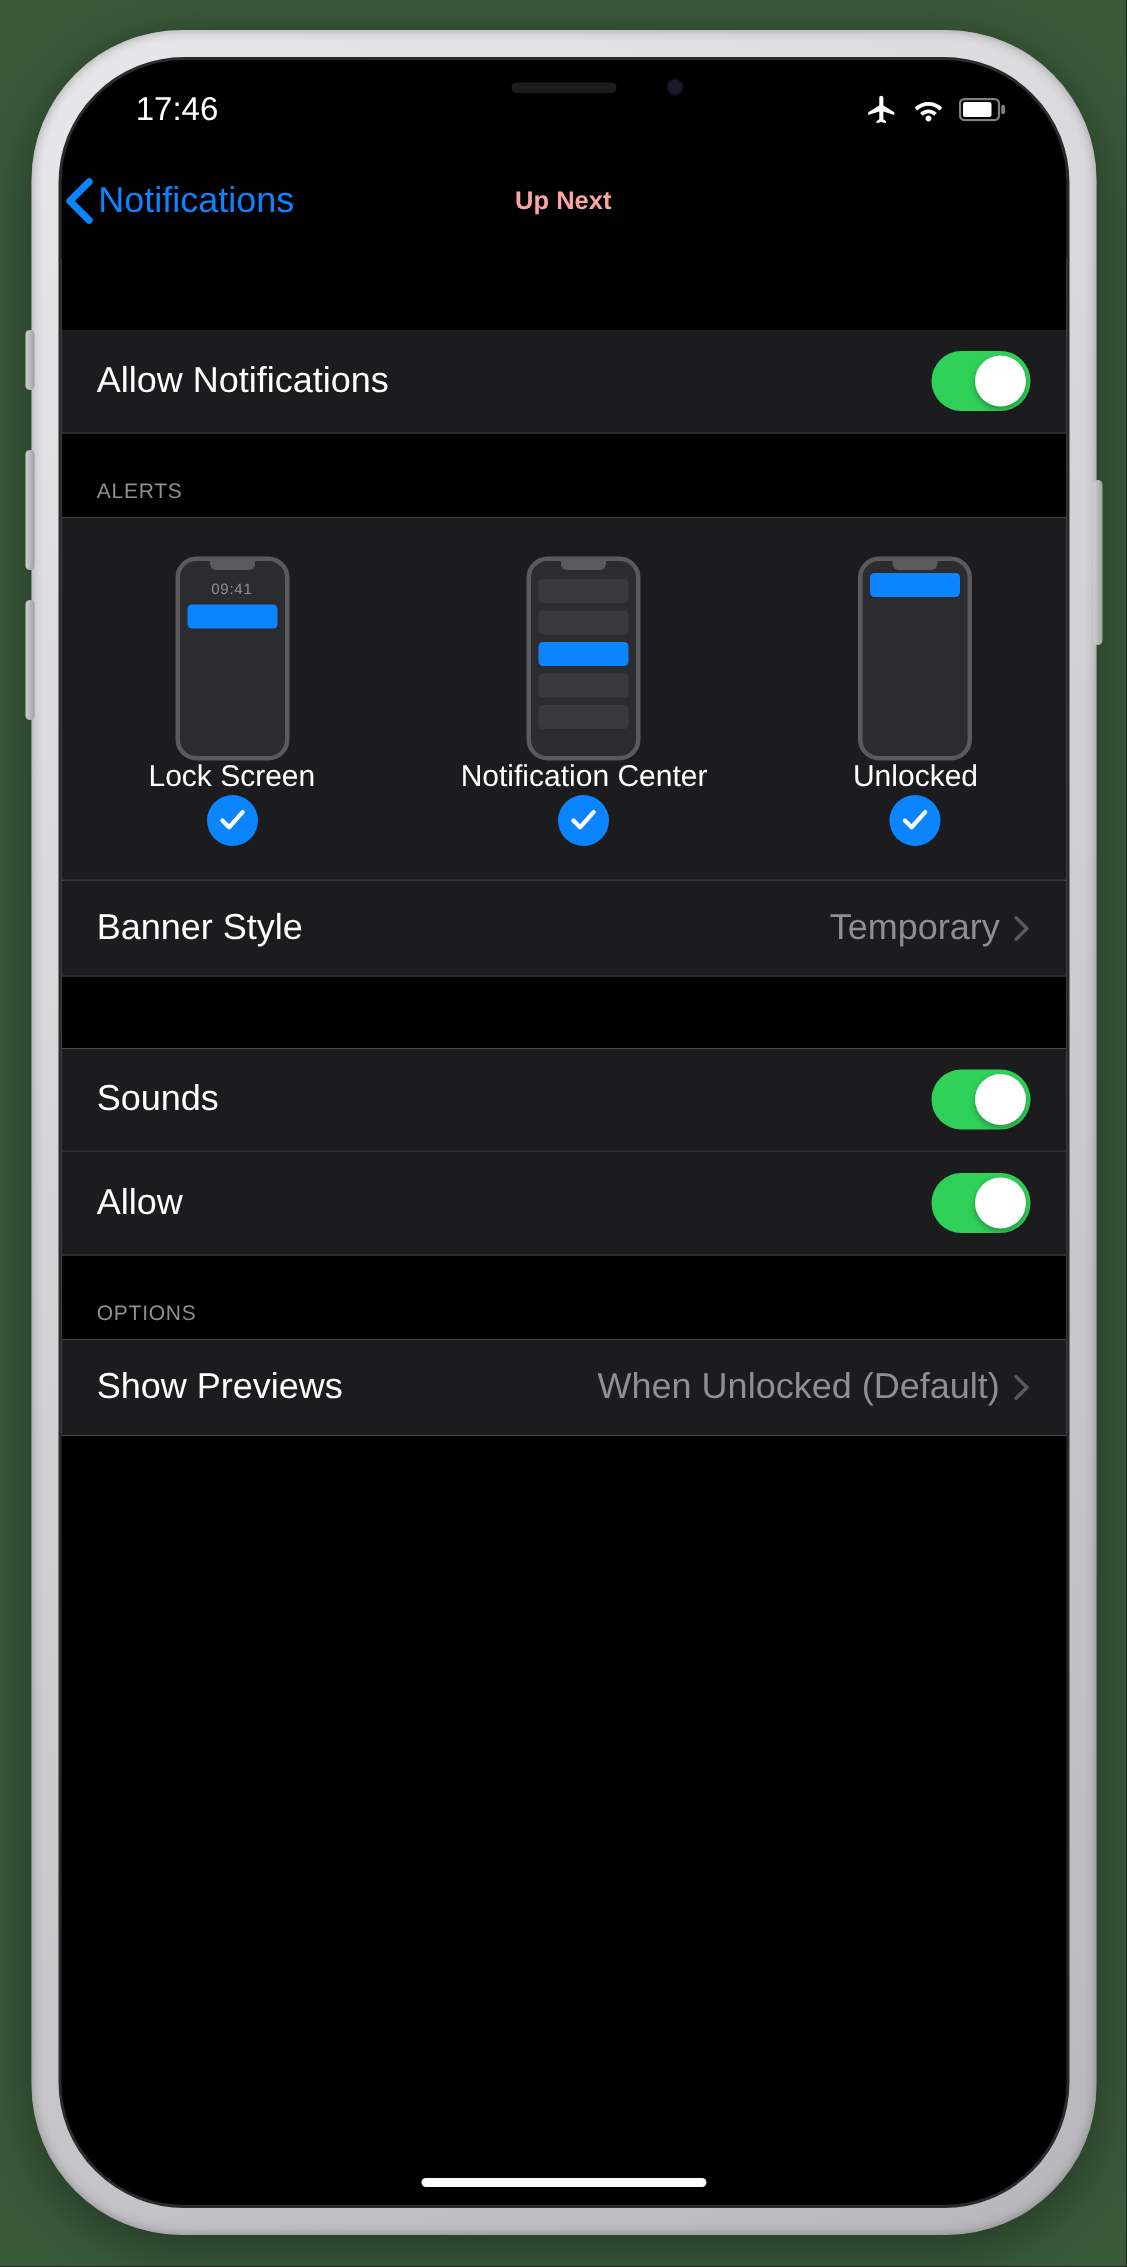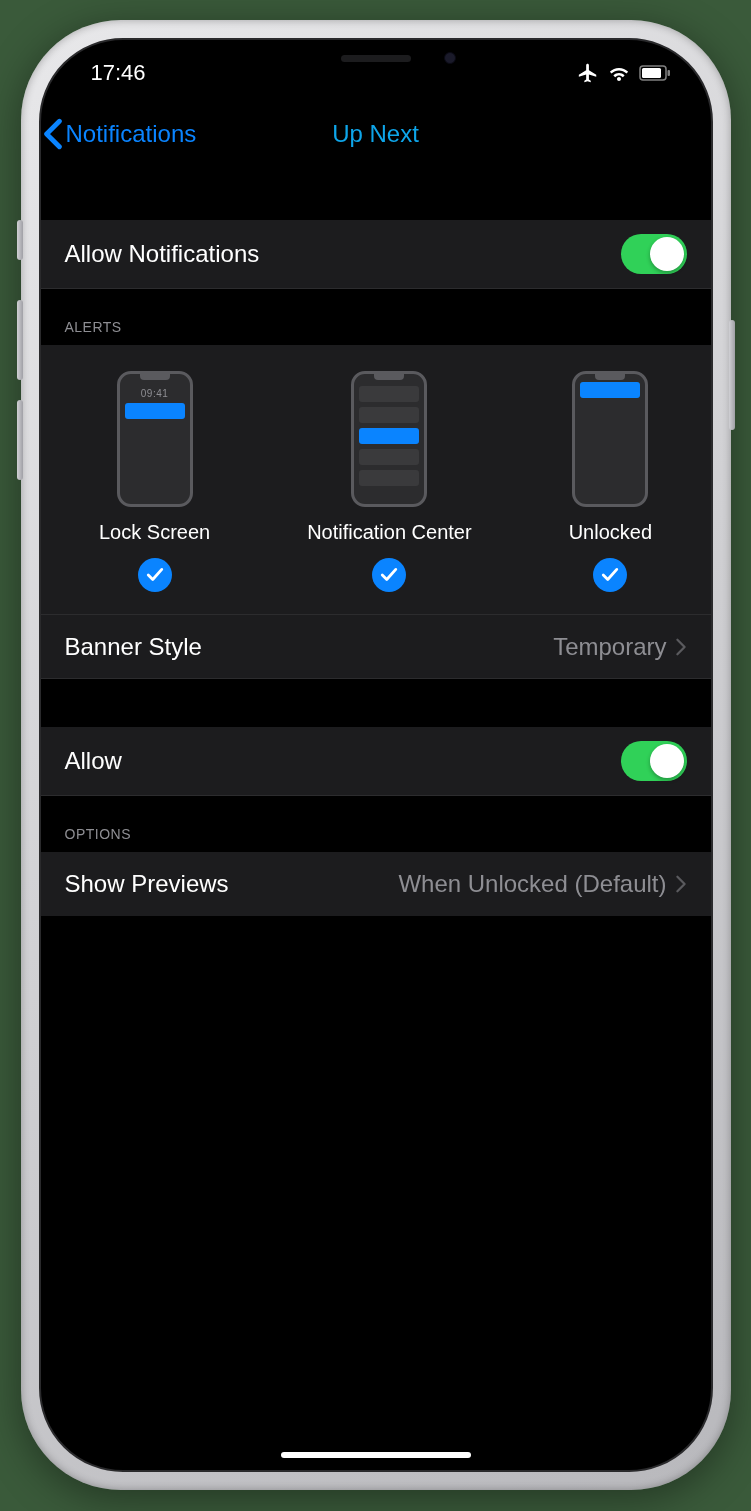--- a/index.html
+++ b/index.html
@@ -55,7 +55,7 @@
   color: #0a84ff; font-size: 24px; gap: 2px;
 }
 .back-btn svg { width: 22px; height: 32px; }
-.nav-title { color: #0ea5e9; font-size: 24px; font-weight: 400; }
+.nav-title { color: #fca5a5; font-size: 17px; font-weight: 700; }
 .content { background: #e5e5e5; }
 .section-gap { height: 48px; background: #000; }
 .section-header {

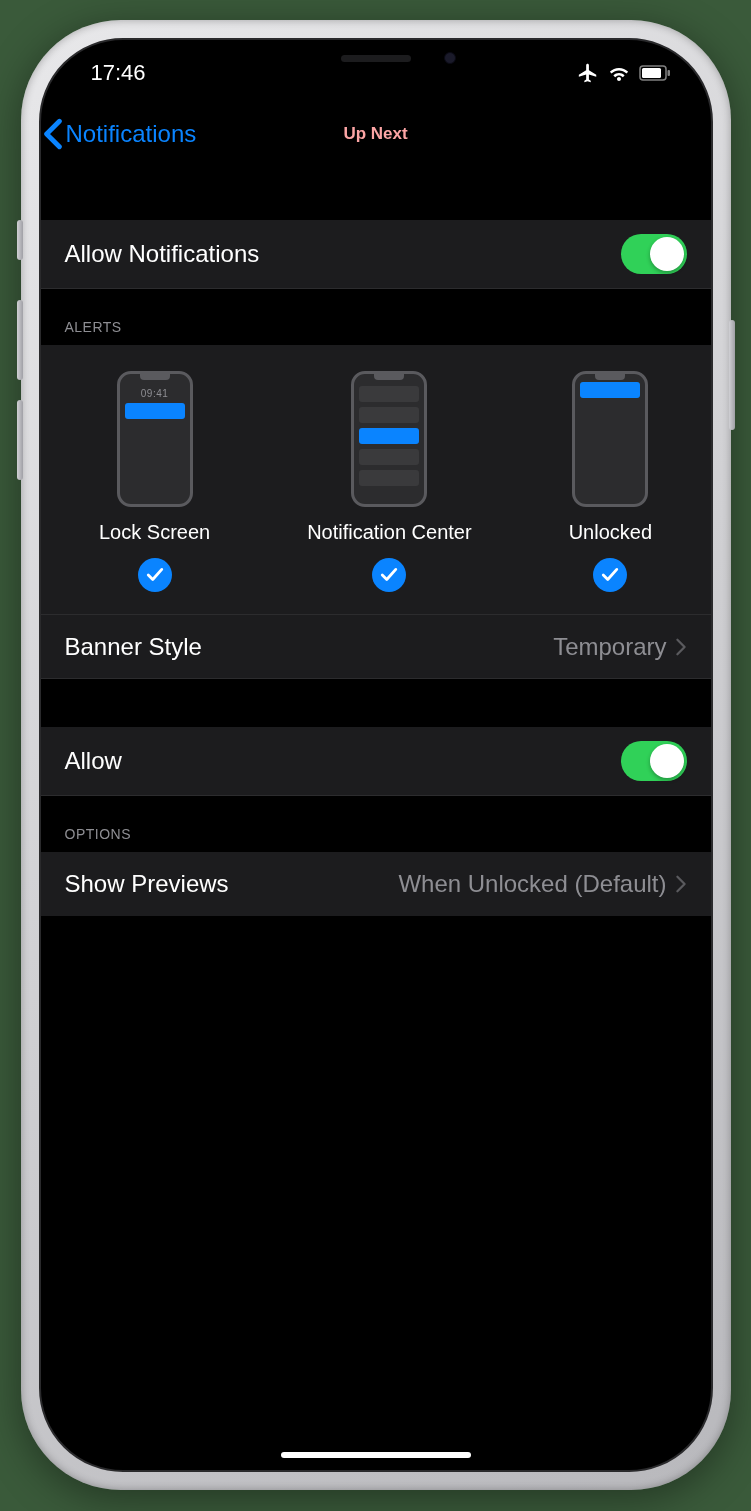--- a/index.html
+++ b/index.html
@@ -84,7 +84,7 @@
   background: #1c1c1e; padding: 26px 10px 22px;
   display: flex; justify-content: space-around; border-bottom: 1px solid #2c2c2e;
 }
-.alert-opt { display: flex; flex-direction: column; align-items: center; gap: 14px; }
+.alert-opt { display: flex; flex-direction: column; align-items: center; gap: 0; }
 .alert-label { color: #fff; font-size: 20px; }
 .check-circle {
   width: 34px; height: 34px; background: #0a84ff; border-radius: 50%;

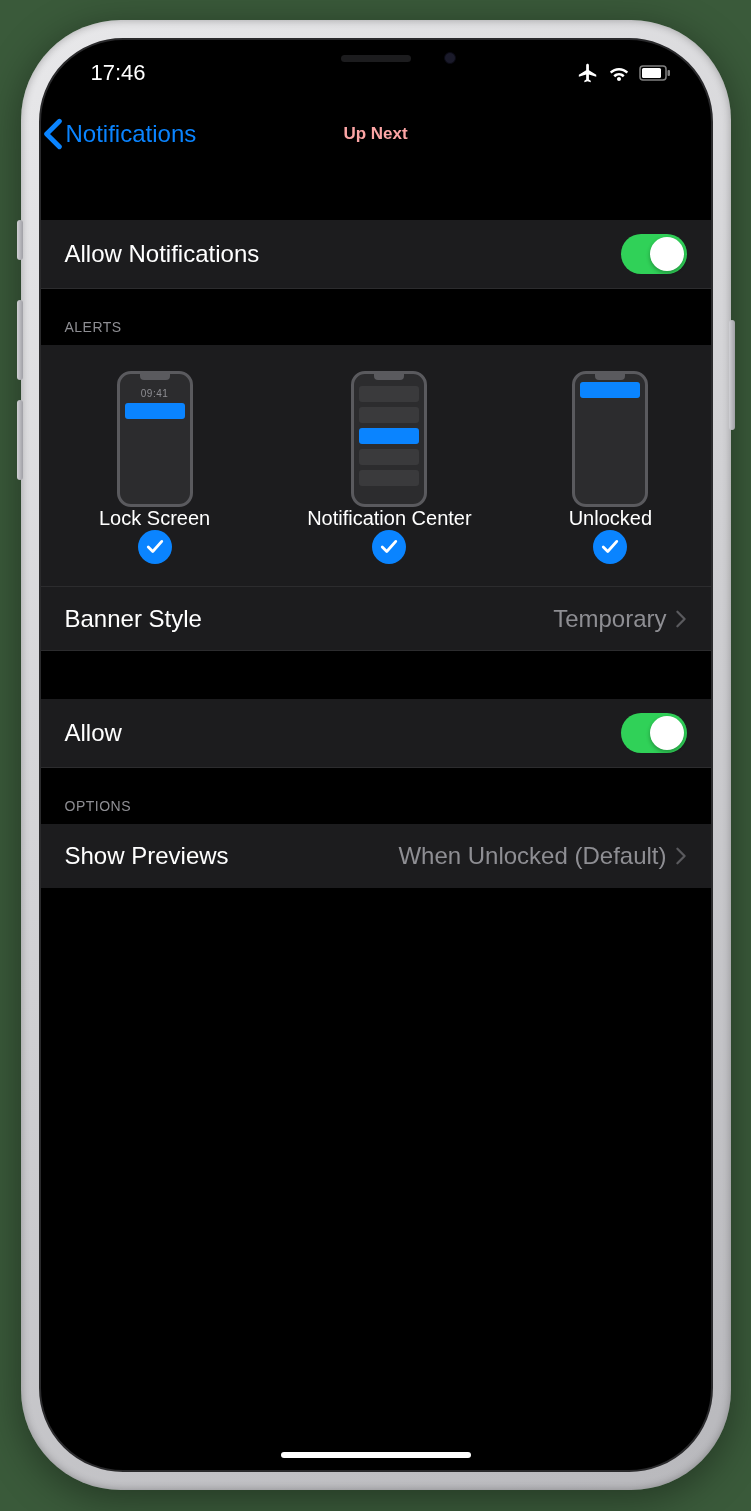--- a/index.html
+++ b/index.html
@@ -220,6 +220,10 @@
       <div class="section-gap"></div>
 
       <div class="row">
+        <span>Sounds</span>
+        <div class="toggle"></div>
+      </div>
+      <div class="row">
         <span>Allow</span>
         <div class="toggle"></div>
       </div>

